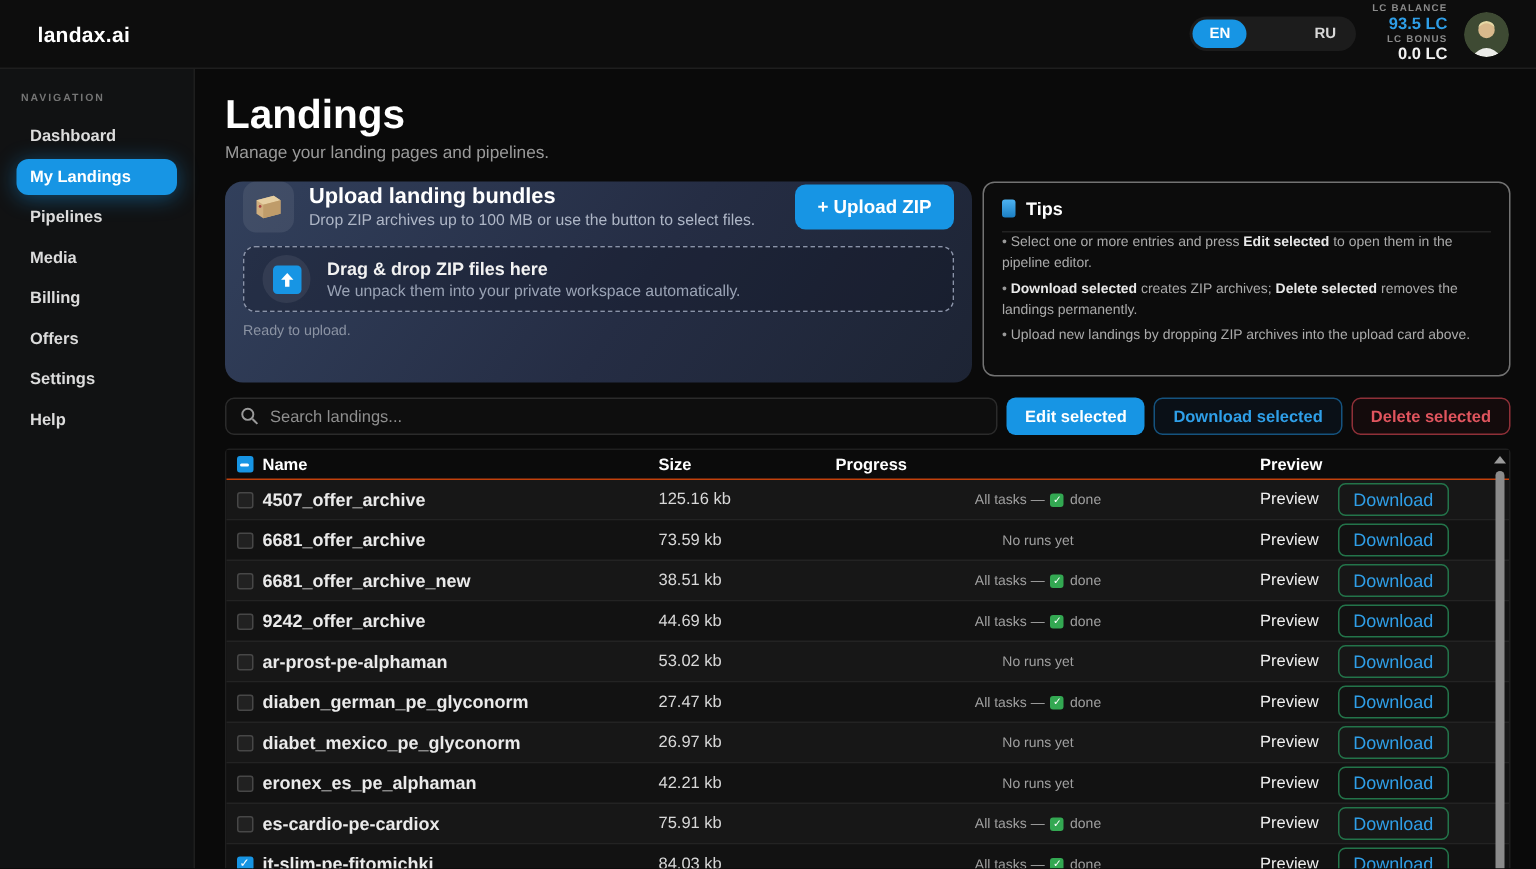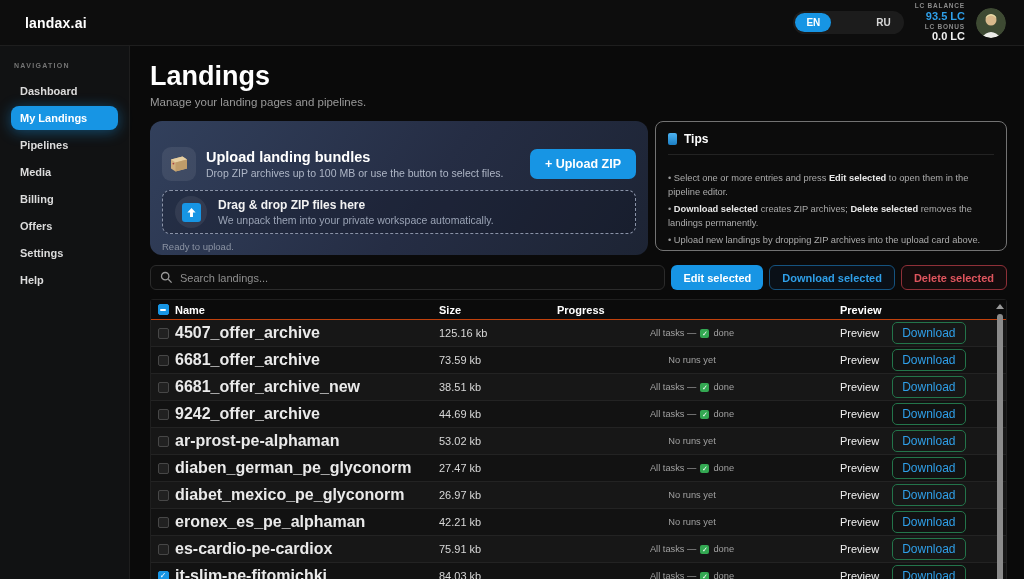--- a/index.html
+++ b/index.html
@@ -48,7 +48,7 @@
   
   .cards-row { display: flex; gap: 7px; margin-top: 13px; align-items: flex-start; }
   .upload-card {
-    flex: 0 0 498px; height: 134px; border-radius: 12px; padding: 26px 12px;
+    flex: 0 0 498px; height: 134px; border-radius: 12px; padding: 0 12px;
     background: linear-gradient(125deg, #32405c 0%, #252d44 55%, #1d2434 100%);
   }
   .upload-head { display: flex; align-items: center; gap: 10px; }

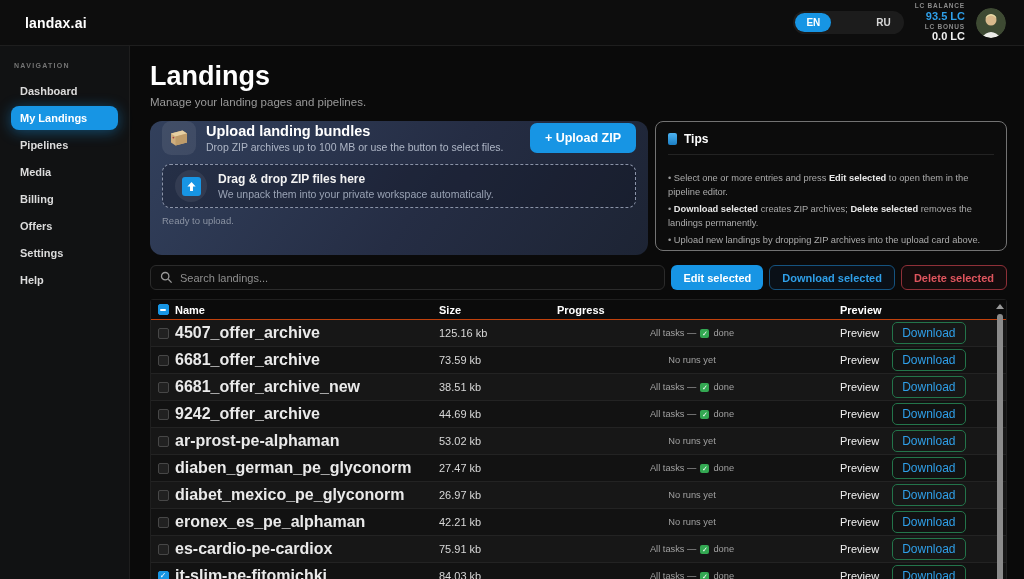--- a/index.html
+++ b/index.html
@@ -88,7 +88,7 @@
   .tips-head { display: flex; align-items: center; gap: 7px; border-bottom: 1px solid #232323; padding-bottom: 8px; }
   .tips-icon { width: 9px; height: 12px; border-radius: 2px; background: linear-gradient(180deg,#4db3f2,#1b7fc4); display: inline-block; }
   .tips-title { font-size: 12px; font-weight: 700; color: #fff; }
-  .tips-list { margin-top: 17px; }
+  .tips-list { margin-top: 0; }
   .tip { font-size: 9.3px; color: #ababab; line-height: 1.45; margin-bottom: 4px; }
   .tip::before { content: "• "; color: #9a9a9a; }
   .tip .b { font-weight: 700; color: #e8e8e8; }

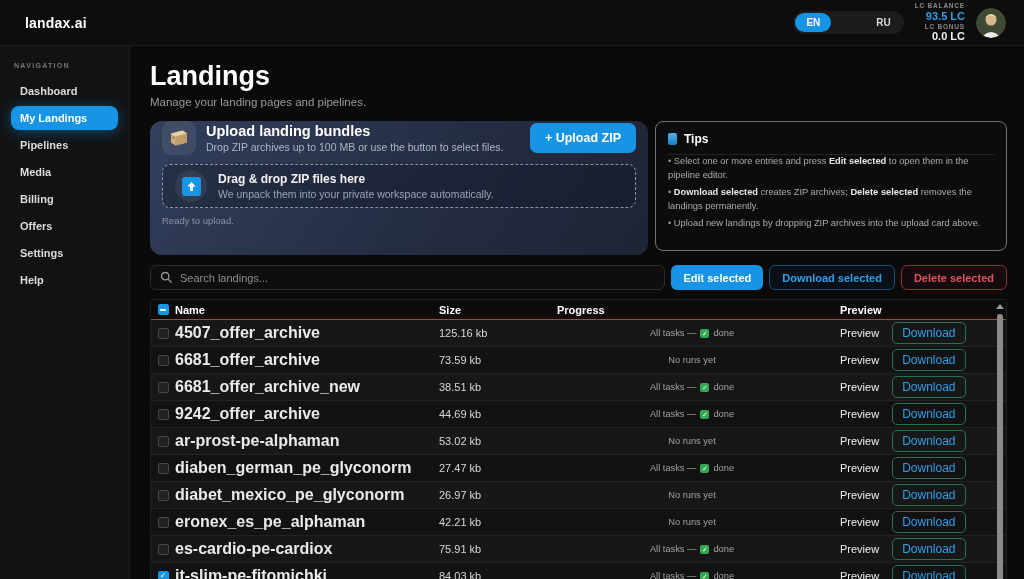--- a/index.html
+++ b/index.html
@@ -128,7 +128,7 @@
   .checkbox.indeterminate::after { content: ""; width: 6px; height: 2px; background: #fff; border-radius: 1px; }
   .checkbox.checked { background: #1795e4; border-color: #1795e4; }
   .checkbox.checked::after { content: "\2713"; font-size: 8px; color: #fff; }
-  .td.name { font-size: 16px; font-weight: 600; color: #eaeaea; white-space: nowrap; overflow: hidden; }
+  .td.name { font-size: 12px; font-weight: 600; color: #eaeaea; white-space: nowrap; overflow: hidden; }
   .td.size { font-size: 11px; color: #d8d8d8; }
   .td.progress { display: flex; justify-content: center; gap: 3px; padding-right: 16px; }
   .pbar { height: 7px; border-radius: 4px; background: #3c3c3c; overflow: hidden; }

